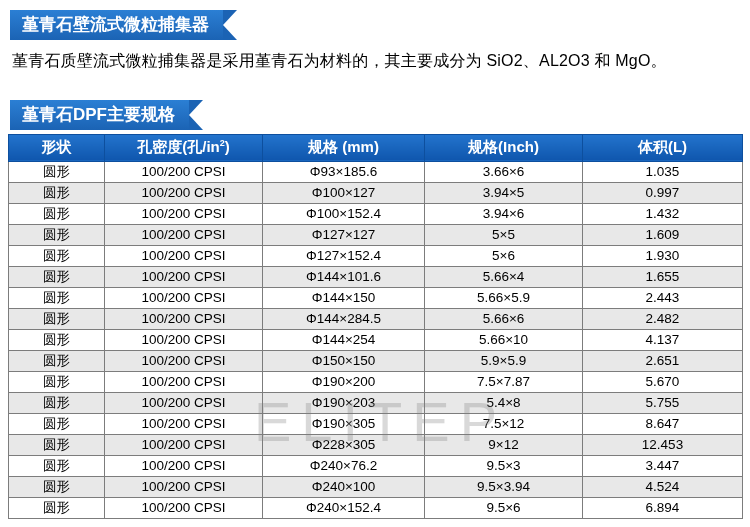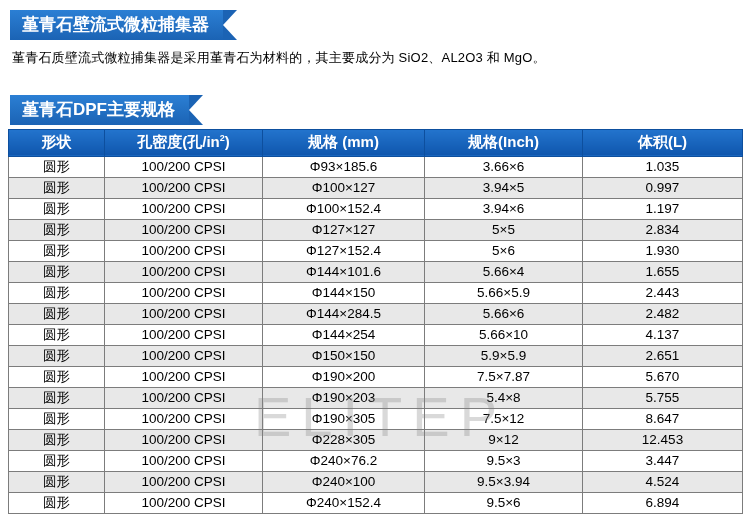--- a/index.html
+++ b/index.html
@@ -47,7 +47,7 @@
 
   .intro {
     margin: 14px 12px 0 12px;
-    font-size: 13px;
+    font-size: 16px;
     line-height: 1.6;
     color: #000;
     letter-spacing: 0.2px;

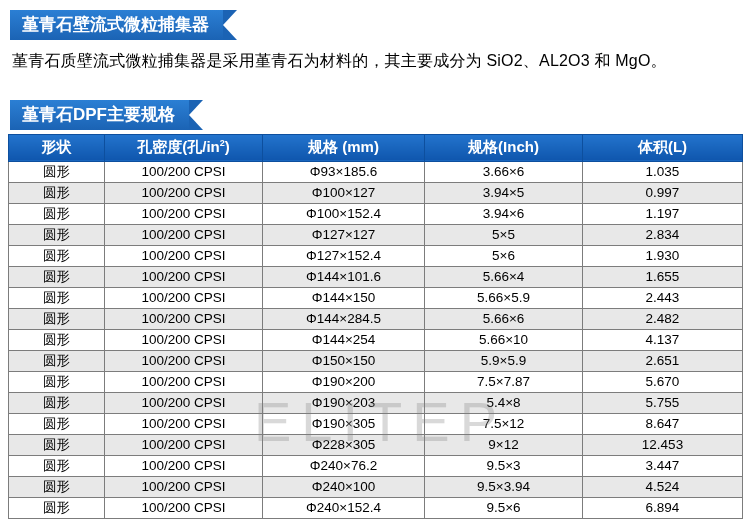--- a/index.html
+++ b/index.html
@@ -164,7 +164,7 @@
           <td>100/200 CPSI</td>
           <td>Φ100×152.4</td>
           <td>3.94×6</td>
-          <td>1.197</td>
+          <td>1.432</td>
         </tr>
         <tr>
           <td>圆形</td>

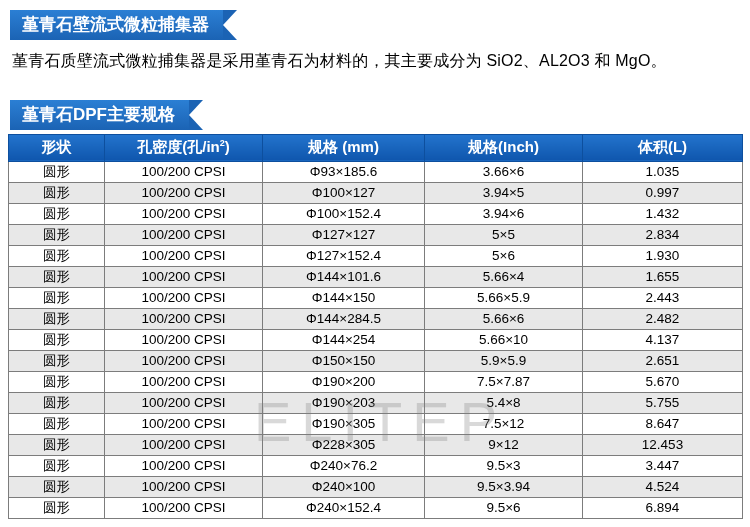--- a/index.html
+++ b/index.html
@@ -171,7 +171,7 @@
           <td>100/200 CPSI</td>
           <td>Φ127×127</td>
           <td>5×5</td>
-          <td>2.834</td>
+          <td>1.609</td>
         </tr>
         <tr>
           <td>圆形</td>

